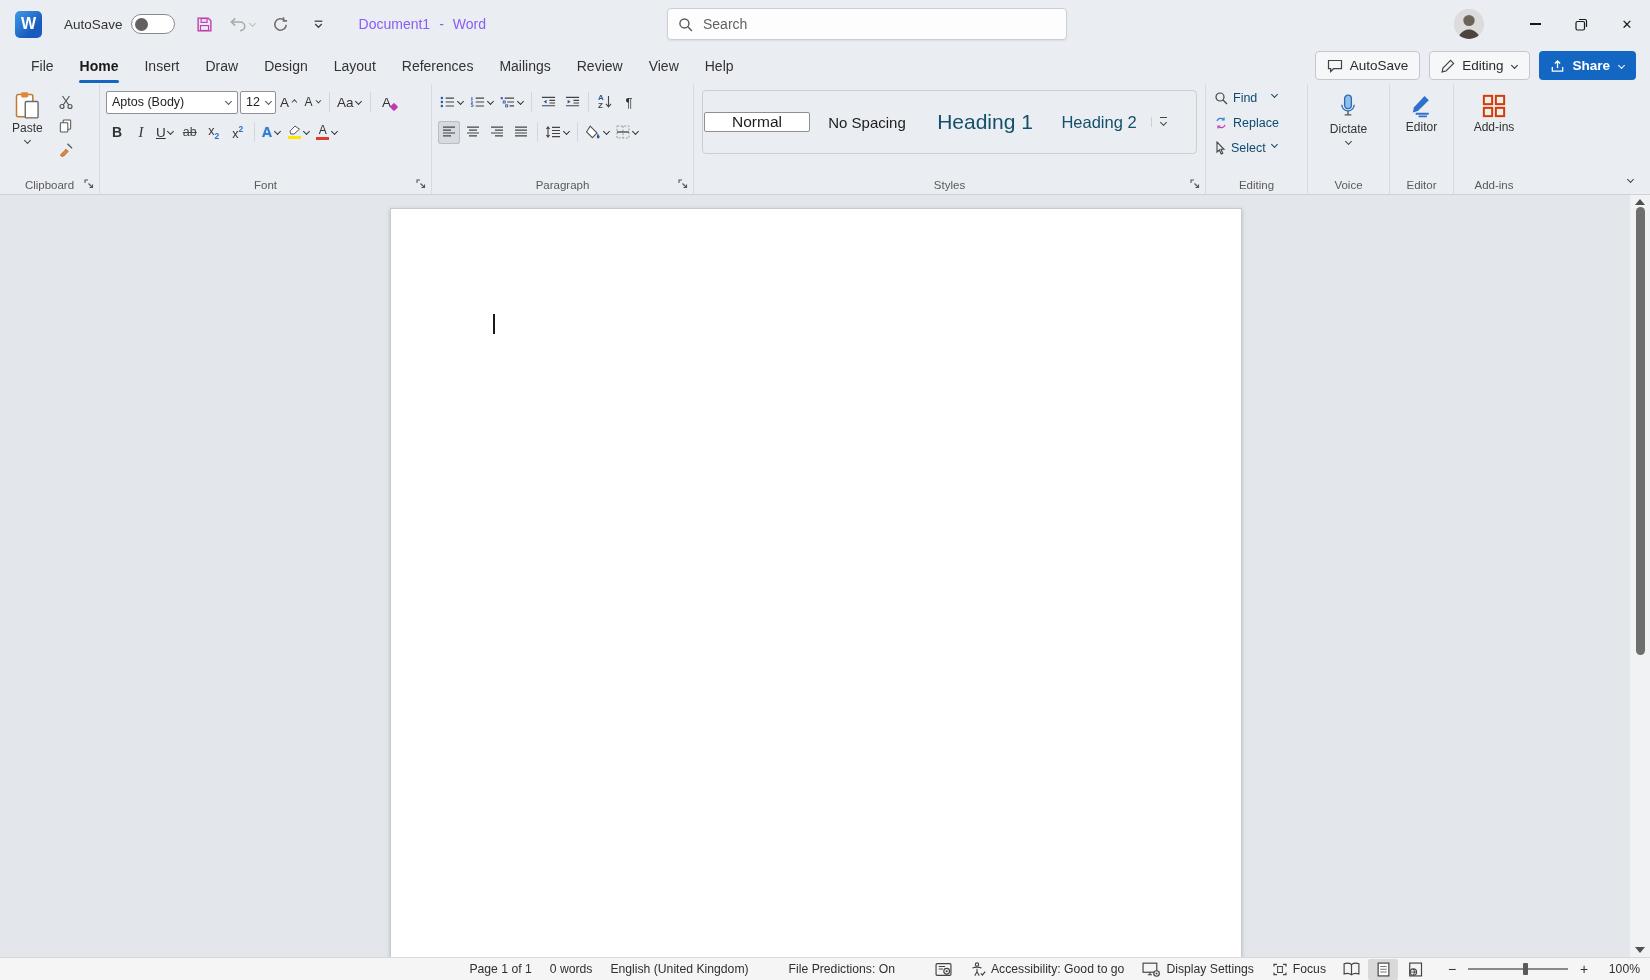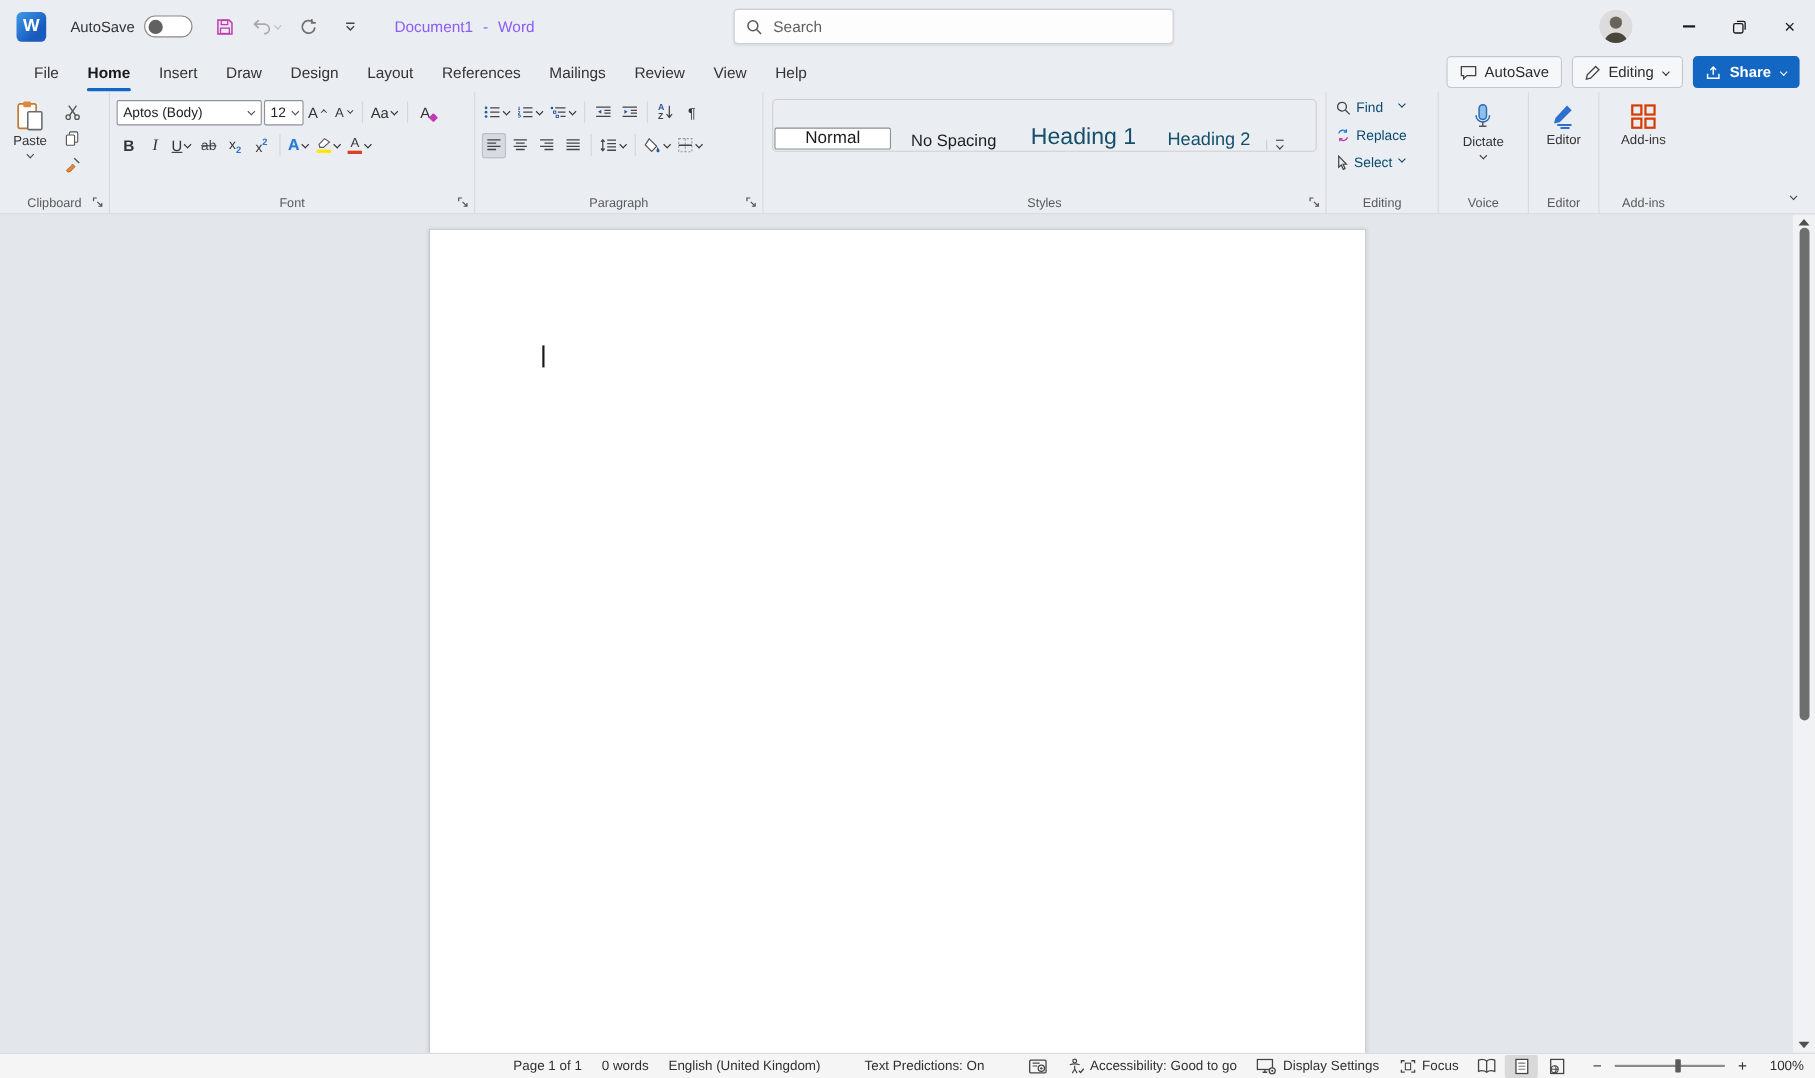--- a/index.html
+++ b/index.html
@@ -88,7 +88,7 @@
   .g-paragraph { width:262px; }
   
   .g-styles { width:512px; }
-  .gallery { display:flex; margin:1px 8px 0 8px; border:1px solid #cfcfcf; border-radius:4px; height:48px; overflow:hidden; align-items:flex-end; }
+  .gallery { display:flex; margin:1px 8px 0 8px; border:1px solid #cfcfcf; border-radius:4px; height:64px; overflow:hidden; align-items:center; }
   .gcell { display:flex; align-items:center; justify-content:center; white-space:nowrap; overflow:hidden; }
   .gcell.normal { width:106px; font-size:15.5px; color:#1c1c1c; background:#fff; border:1px solid #8f8f8f;
      box-shadow:inset 0 0 0 2.5px #fff; border-radius:2px; margin:1px; }

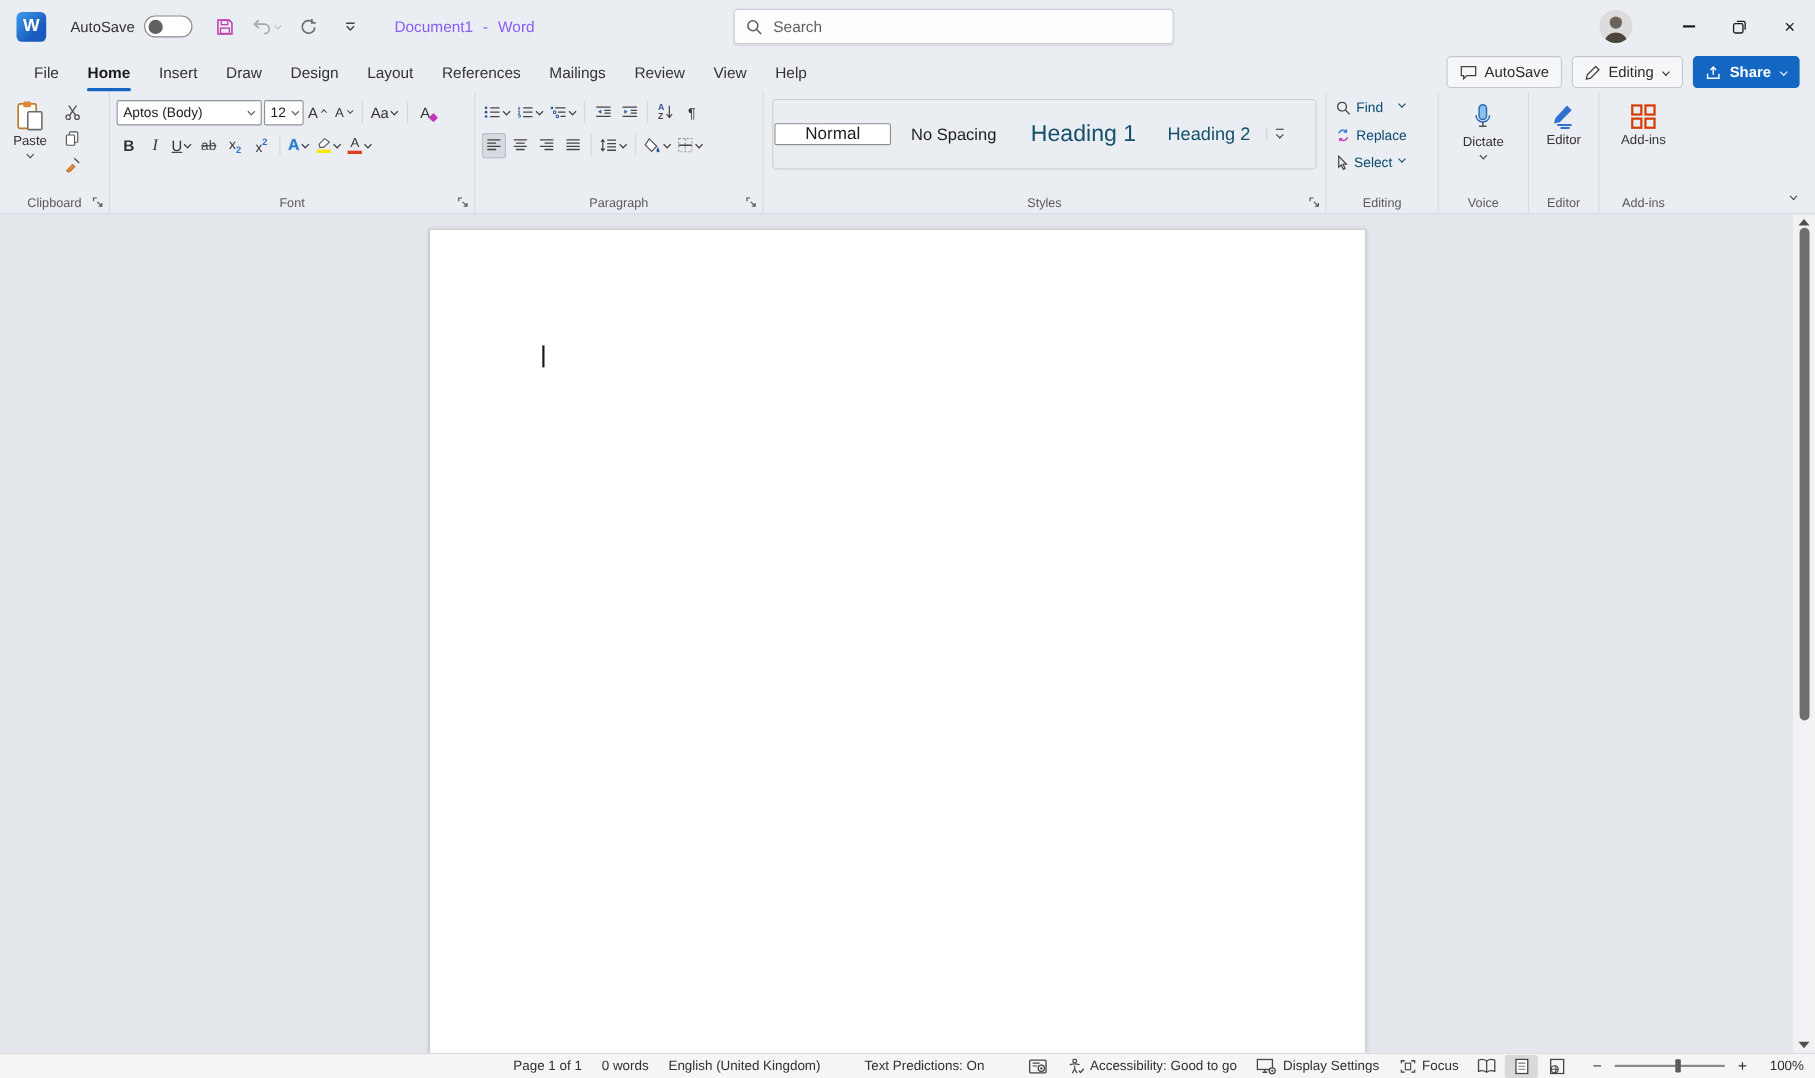--- a/index.html
+++ b/index.html
@@ -600,7 +600,7 @@
           <span>English (United Kingdom)</span>
         </div>
       <div class="sb-item gap">
-          <span>Text Predictions: On</span>
+          <span>File Predictions: On</span>
         </div>
       <div class="sb-item gap">
         <svg width="17" height="15" viewBox="0 0 16 14">

